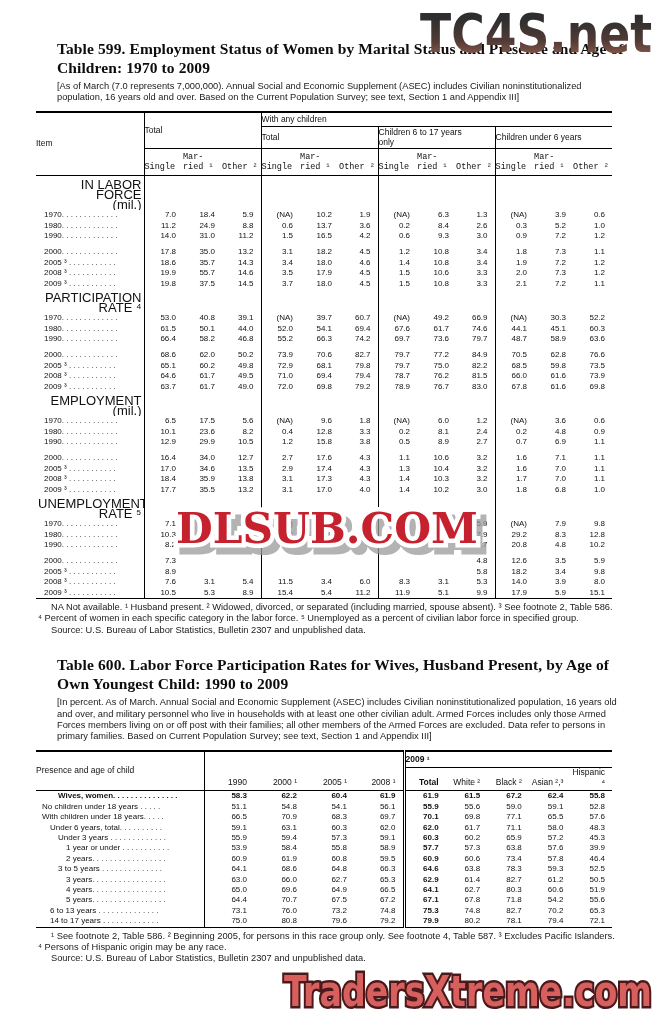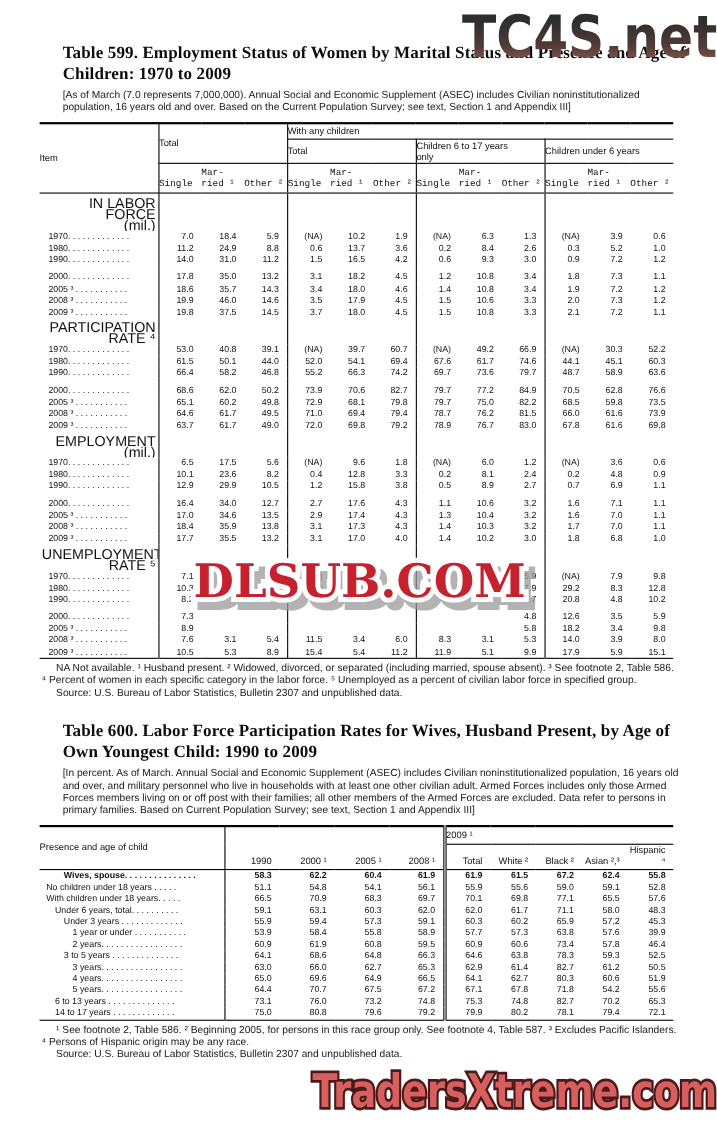--- a/index.html
+++ b/index.html
@@ -228,7 +228,7 @@
         <tr>
           <td class="stub rl">2008 ³ . . . . . . . . . . .</td>
           <td class="v c0">19.9</td>
-          <td class="v c1">46.0</td>
+          <td class="v c1">55.7</td>
           <td class="v c2">14.6</td>
           <td class="v c3">3.5</td>
           <td class="v c4">17.9</td>

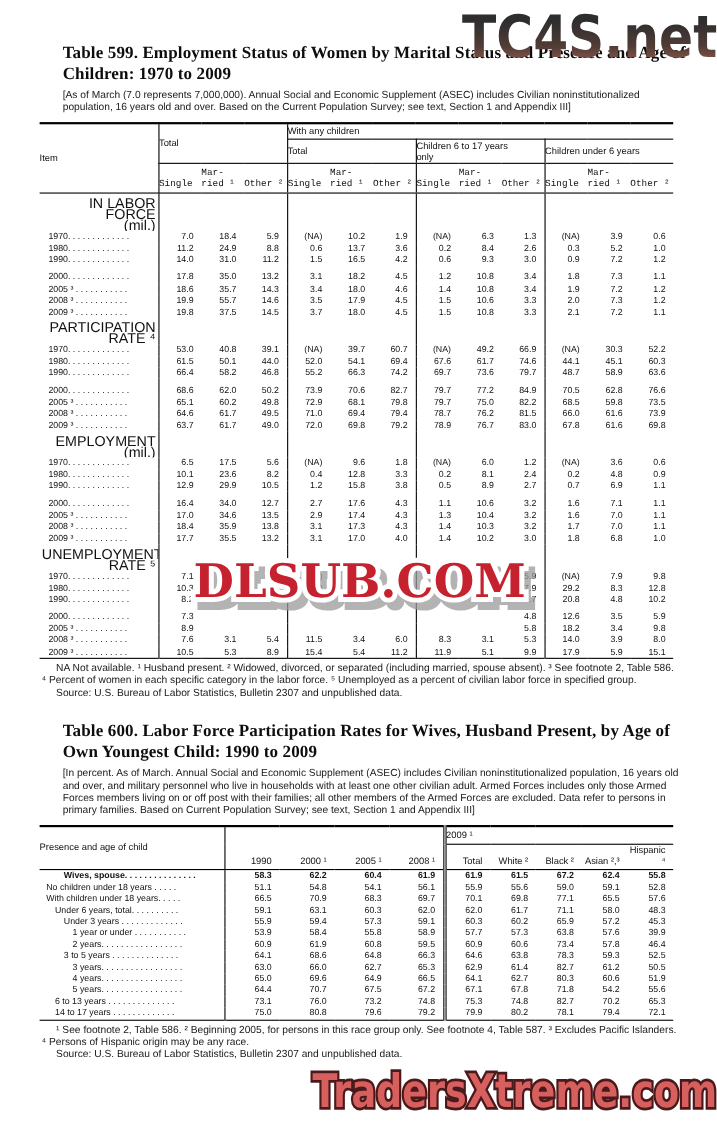--- a/index.html
+++ b/index.html
@@ -54,7 +54,7 @@
   .t600 thead tr.r2 th { height: 22px; vertical-align: bottom; padding-bottom: 3px; }
   .t600 thead th.yr { vertical-align: bottom; padding-bottom: 3px; }
   .t600 thead tr.r2 th, .t600 thead th.yr, .t600 thead th.hstub { border-bottom: 1.5px solid #000; }
-  .t600 th.dl, .t600 td.c4 { border-left: 3px double #000; }
+  .t600 th.dl, .t600 td.c4 { border-left: 3px double #000; font-weight: bold; }
   .t600 th.num, .t600 td.v { text-align: right; padding-right: 7px; }
   .t600 td.stub { white-space: nowrap; overflow: hidden; }
   .t600 td { line-height: 9.6px; }

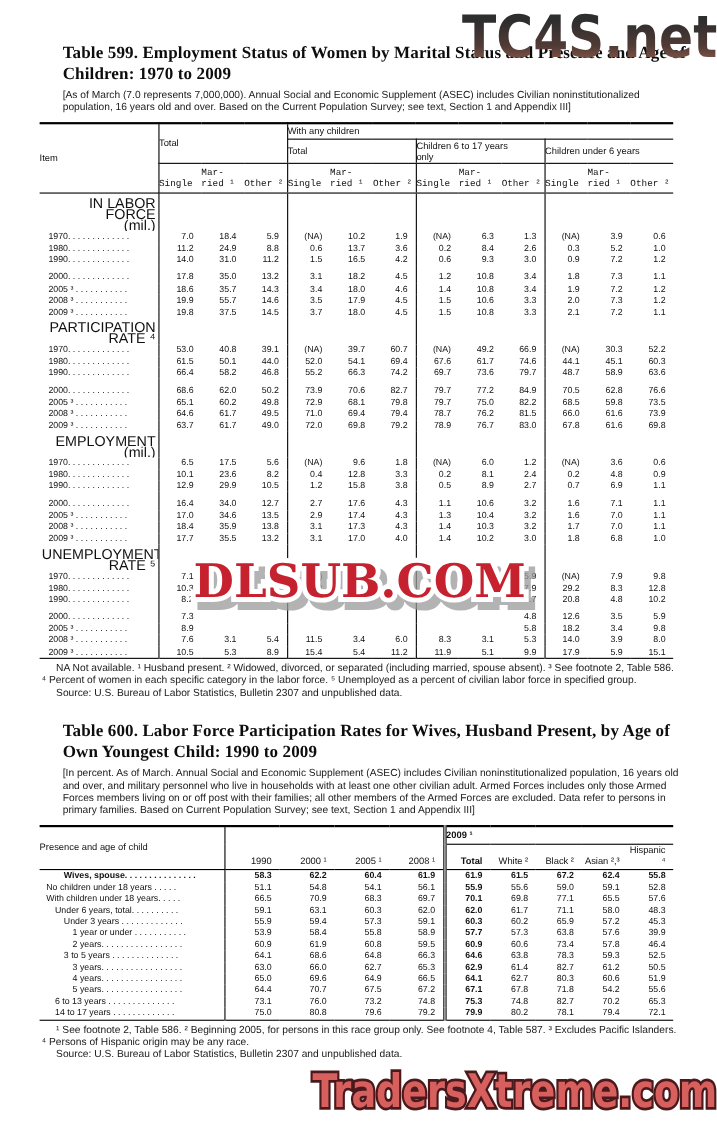--- a/index.html
+++ b/index.html
@@ -659,7 +659,7 @@
     </thead>
     <tbody>
         <tr class="b">
-          <td class="stub" style="padding-left: 22px;">Wives, spouse. . . . . . . . . . . . . . .</td>
+          <td class="stub" style="padding-left: 22px;">Wives, women. . . . . . . . . . . . . . .</td>
           <td class="v c0">58.3</td>
           <td class="v c1">62.2</td>
           <td class="v c2">60.4</td>

